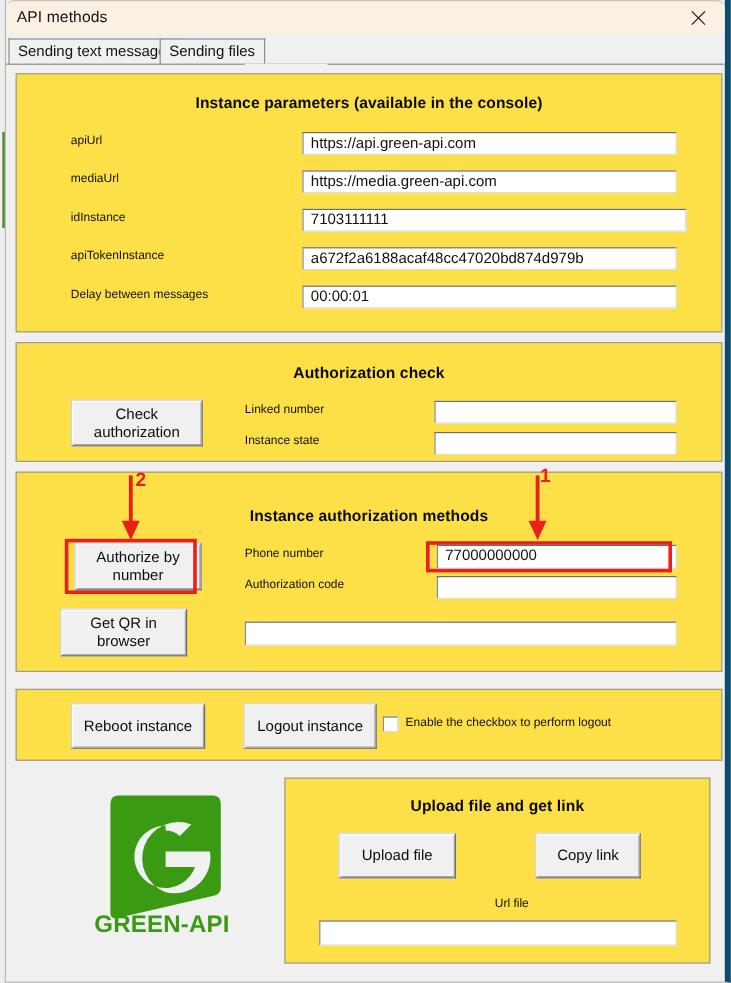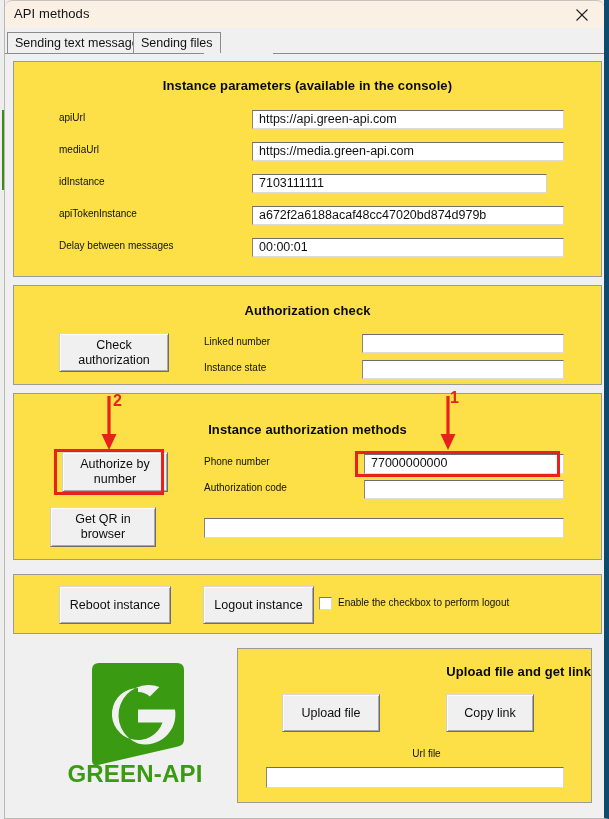--- a/index.html
+++ b/index.html
@@ -271,7 +271,7 @@
     <div class="tbox" style="left:238px; top:80px; width:312px; height:19px;">https://media.green-api.com</div>
 
     <div class="field-label" style="left:45px; top:114px;">idInstance</div>
-    <div class="tbox" style="left:238px; top:112px; width:295px; height:19px;">7103111111</div>
+    <div class="tbox" style="left:238px; top:112px; width:320px; height:19px;">7103111111</div>
 
     <div class="field-label" style="left:45px; top:146px;">apiTokenInstance</div>
     <div class="tbox" style="left:238px; top:144px; width:312px; height:19px;">a672f2a6188acaf48cc47020bd874d979b</div>

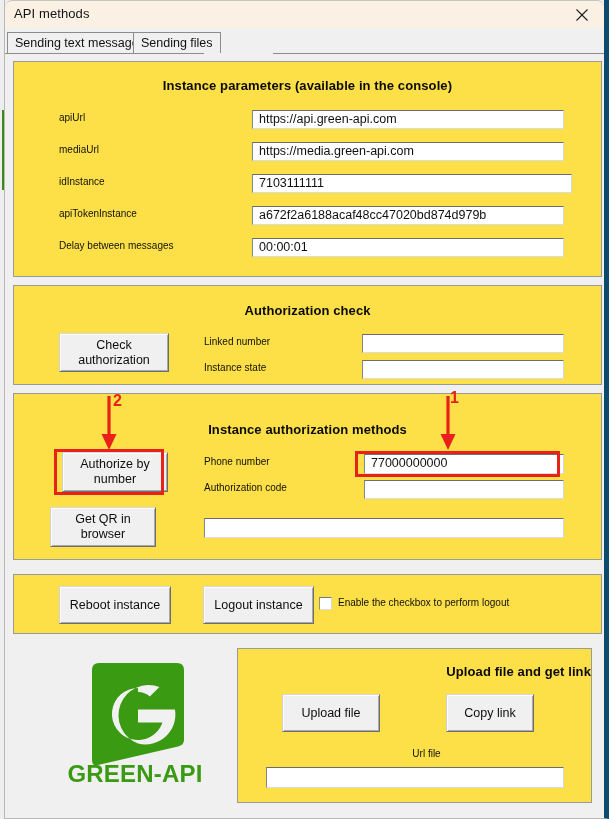--- a/index.html
+++ b/index.html
@@ -327,7 +327,7 @@
   <div id="logo-text">GREEN-API</div>
 
   <div class="panel" style="left:232px; top:648px; width:355px; height:155px;">
-    <div class="panel-title" style="top:15px;text-align:right;">Upload file and get link</div>
+    <div class="panel-title" style="top:15px;">Upload file and get link</div>
 
     <div class="btn" style="left:44px; top:45px; width:98px; height:38px;">Upload file</div>
     <div class="btn" style="left:208px; top:45px; width:88px; height:38px;">Copy link</div>

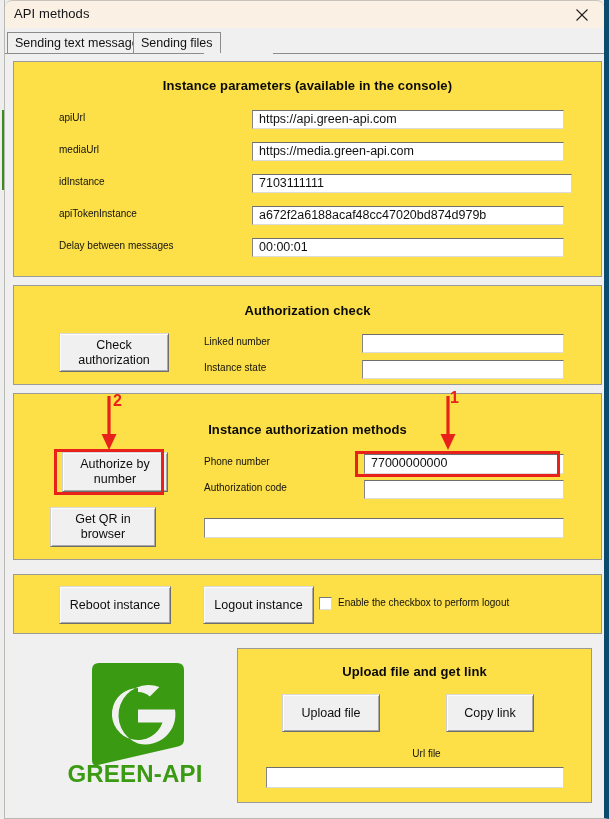--- a/index.html
+++ b/index.html
@@ -223,7 +223,7 @@
     top: 760px;
     width: 150px;
     text-align: center;
-    font-size: 24px;
+    font-size: 20px;
     font-weight: bold;
     color: #3a9a12;
     letter-spacing: 0.2px;

